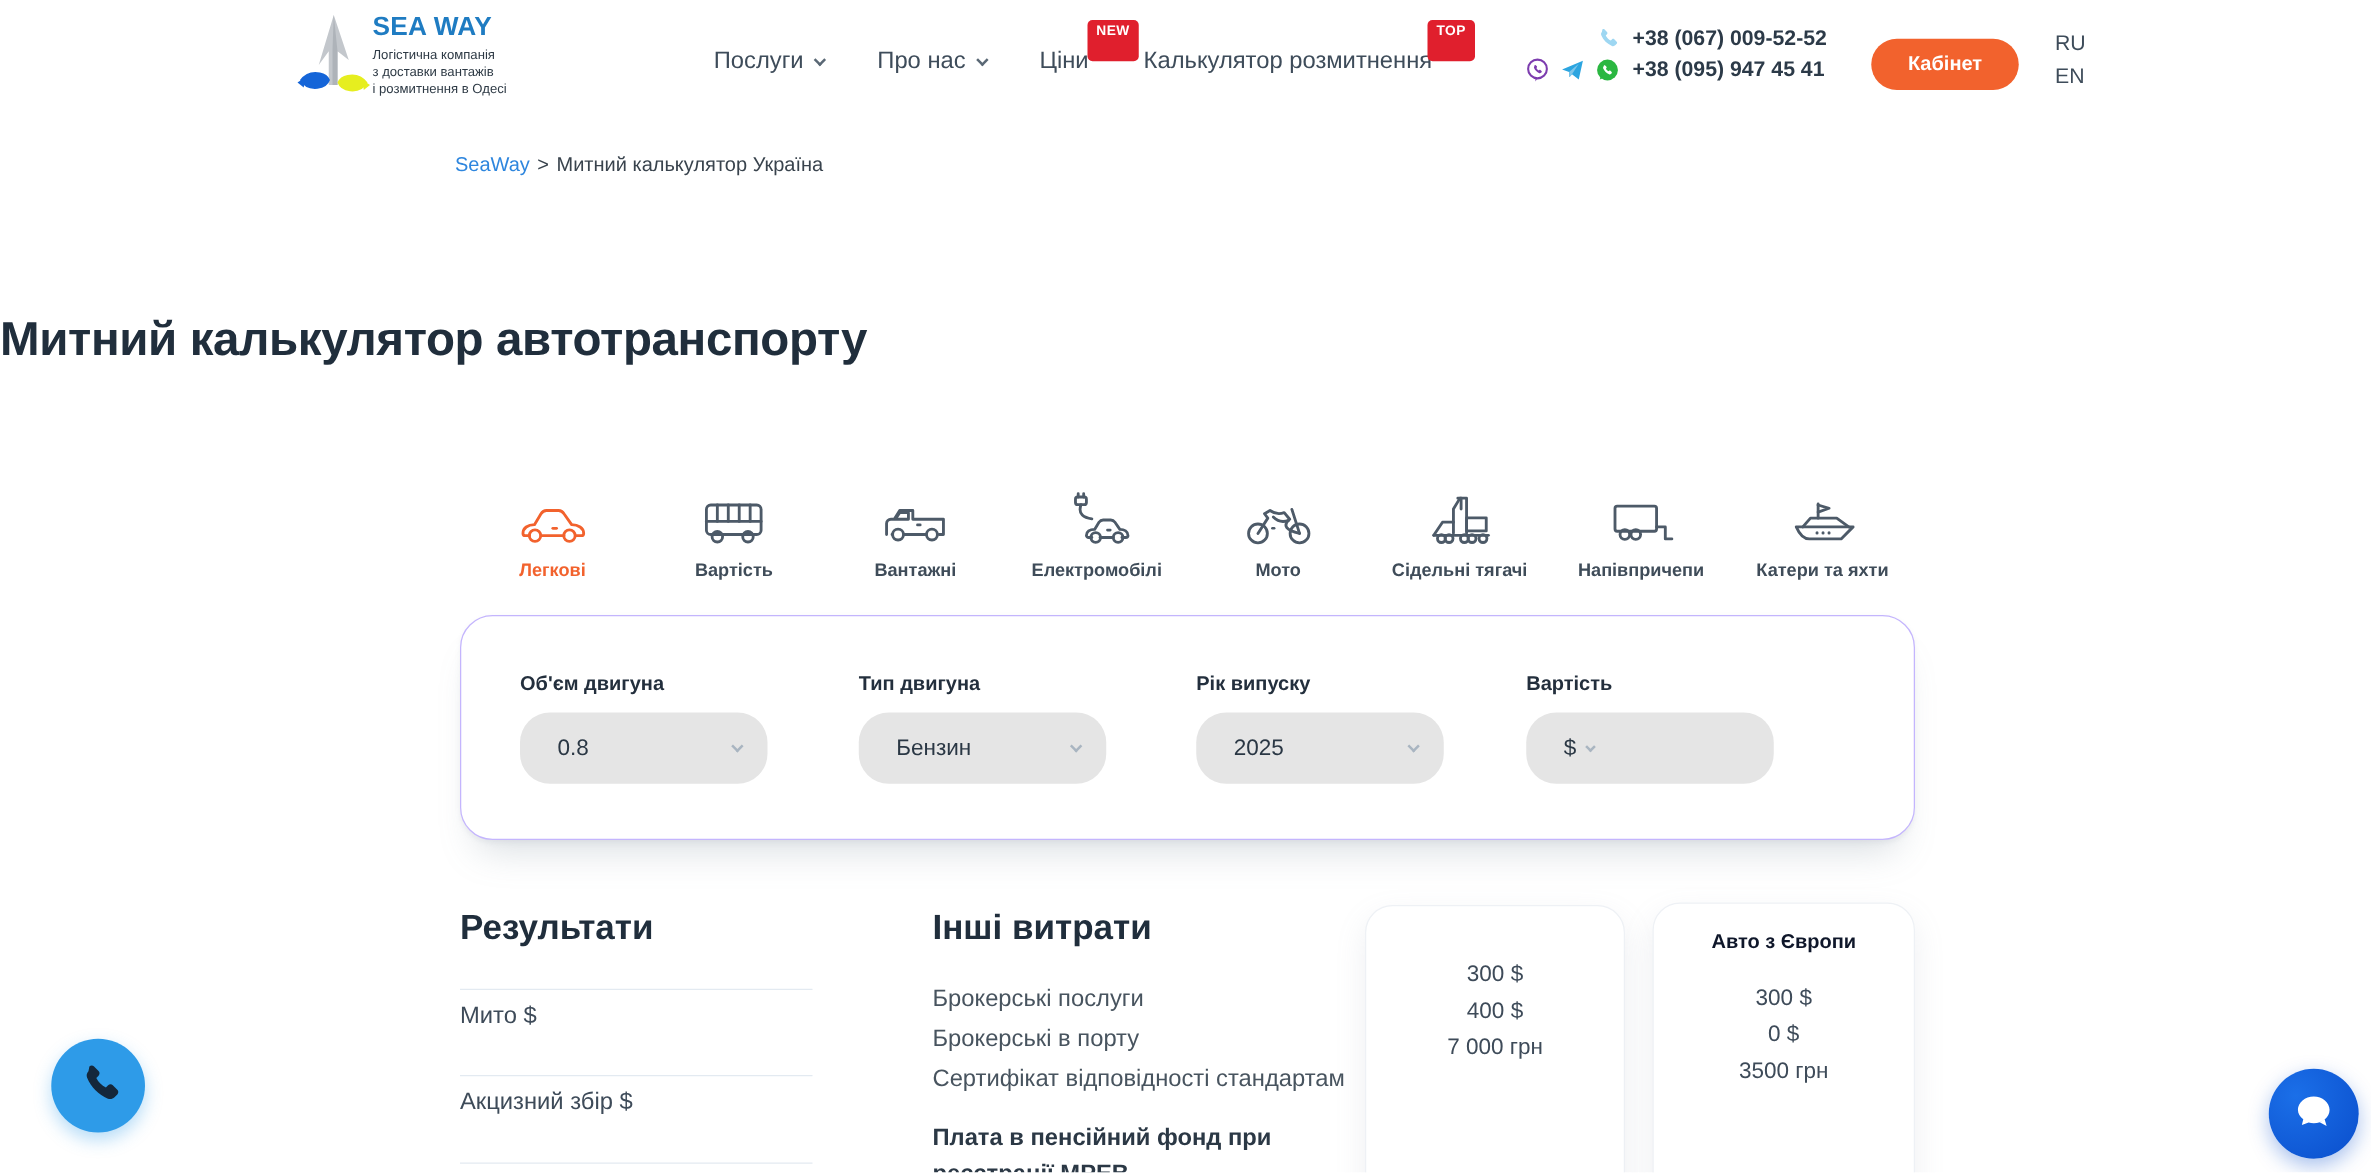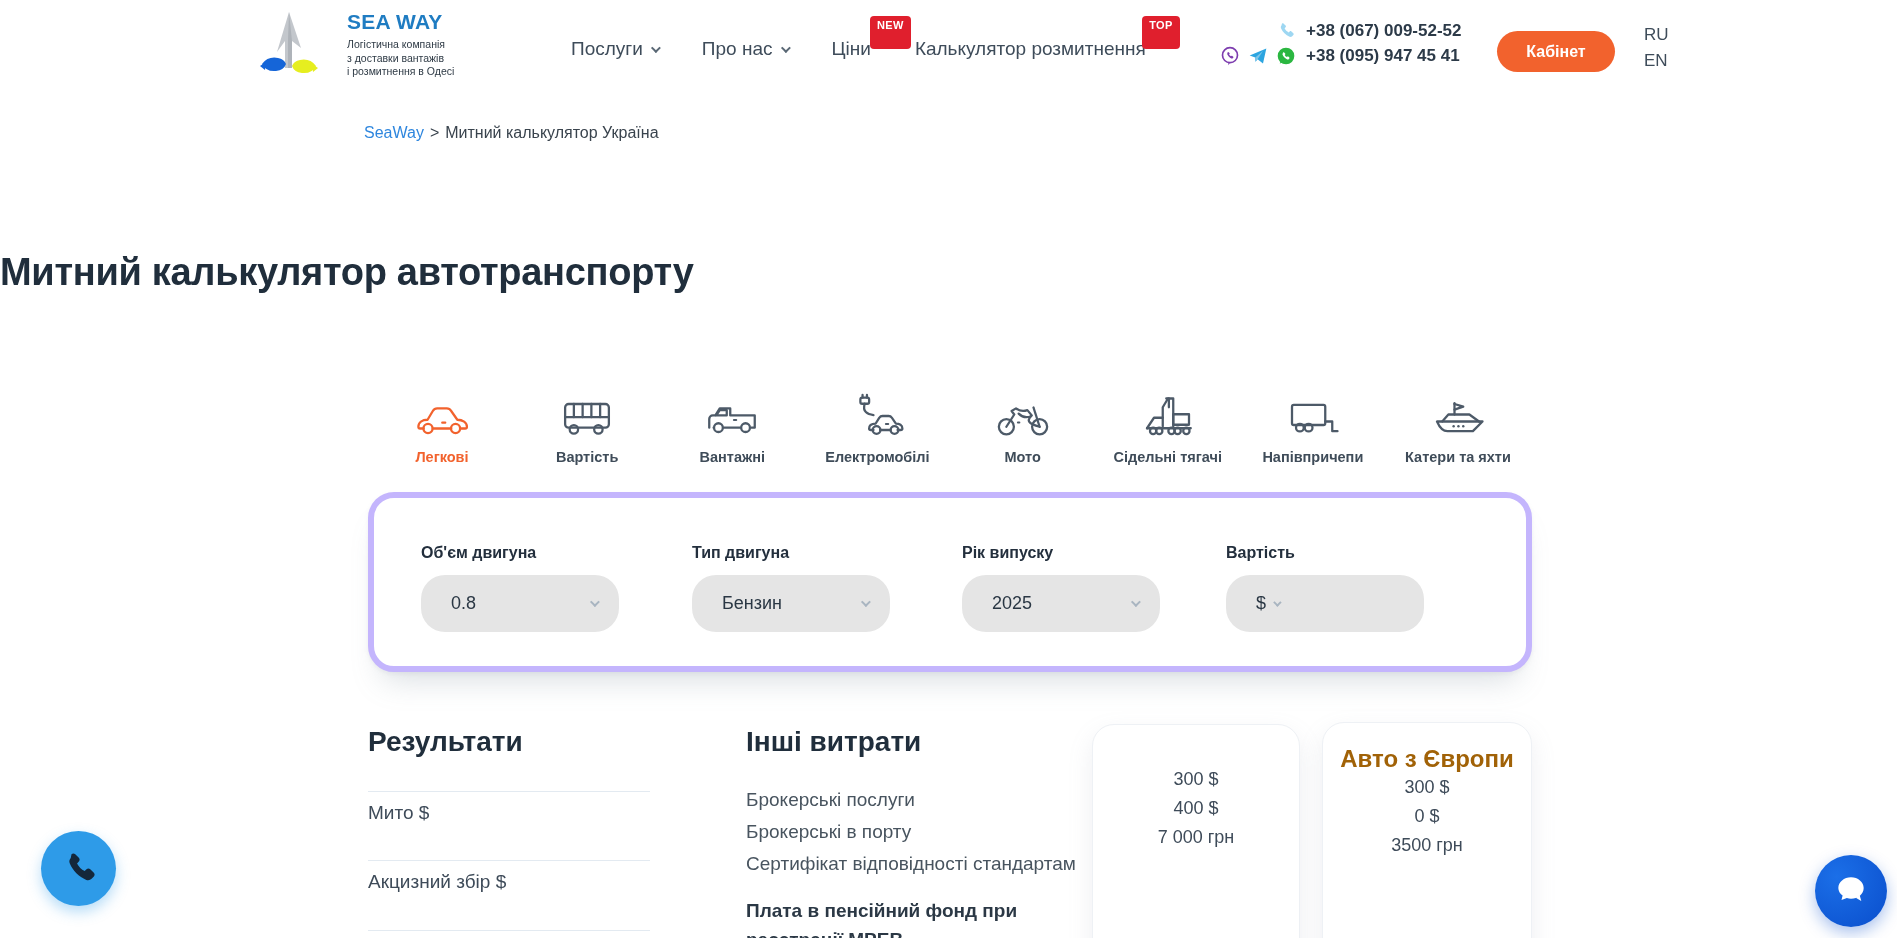--- a/index.html
+++ b/index.html
@@ -8,7 +8,7 @@
   .page { position:relative; width:1897px; height:938px; background:#fff; overflow:hidden; }
 
   
-  .logo { position:absolute; left:258px; top:10px; display:flex; gap:27px; cursor:pointer; }
+  .logo { position:absolute; left:236px; top:10px; display:flex; gap:0; cursor:pointer; }
   .logo-title { font-size:21px; font-weight:bold; color:#1F7CC2; letter-spacing:.2px; }
   .logo-sub { margin-top:4px; font-size:10.5px; line-height:13.5px; color:#2e3a45; }
   .logo-sub span { display:block; }

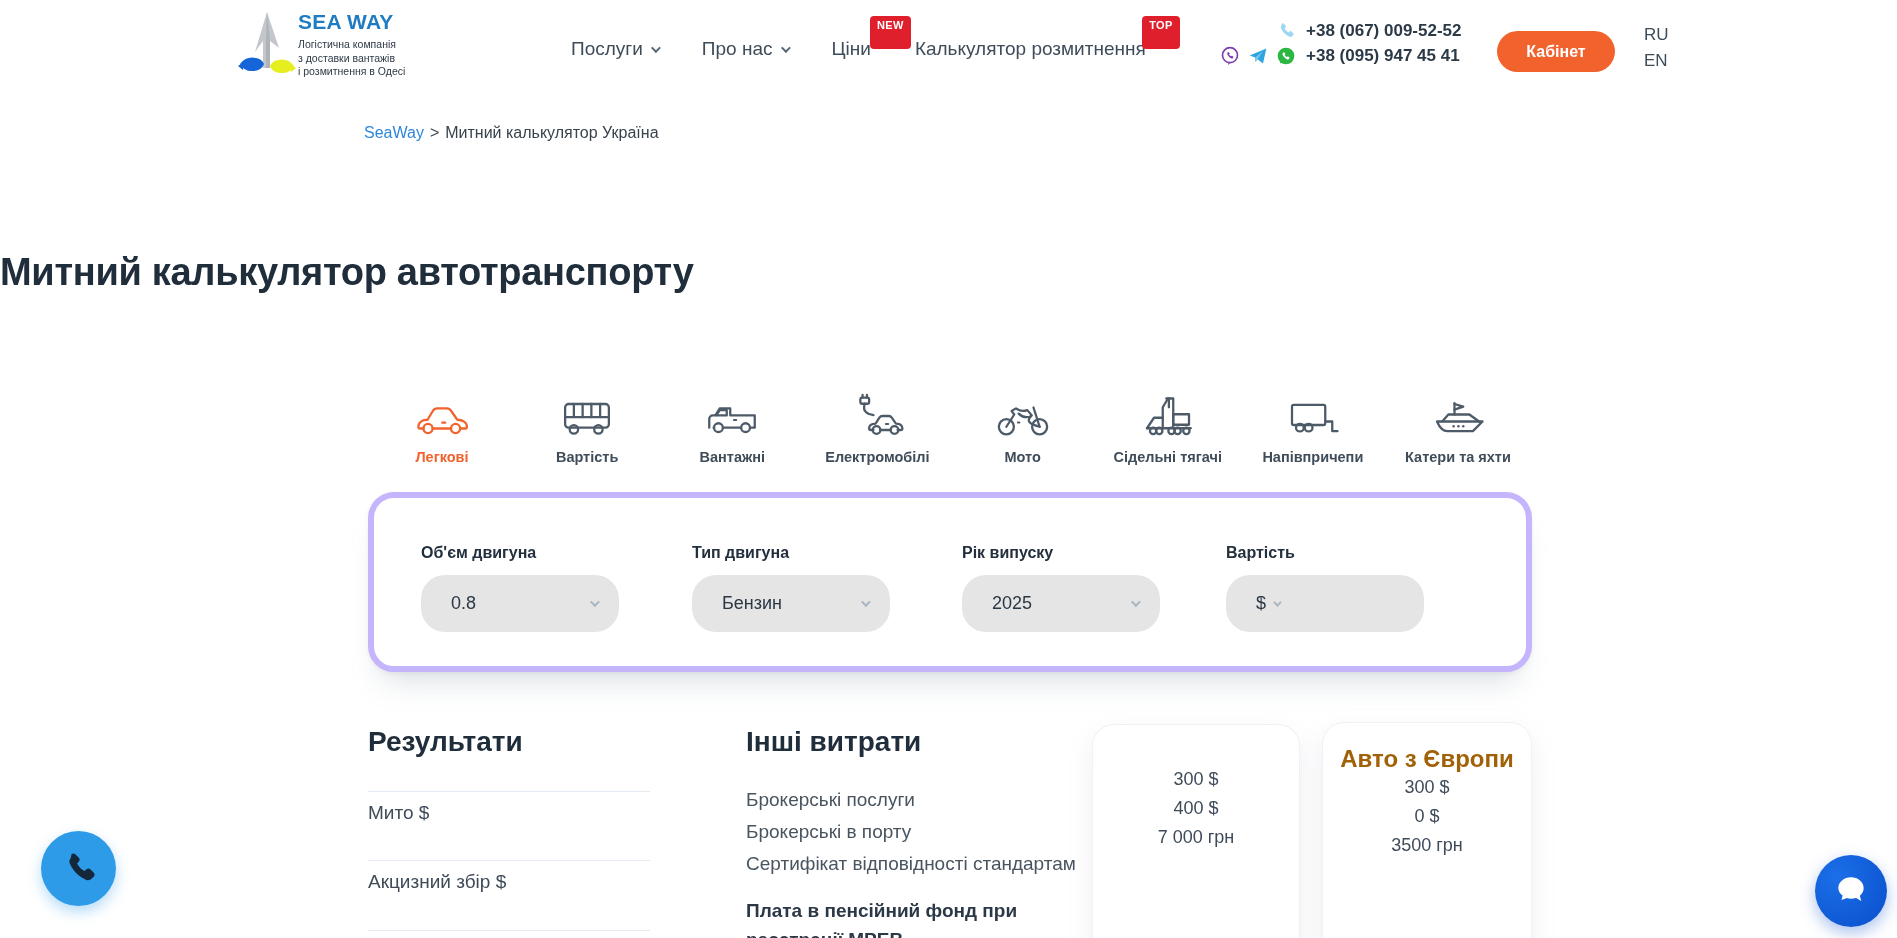--- a/index.html
+++ b/index.html
@@ -52,7 +52,7 @@
 
   
   .form-card { position:absolute; left:368px; top:492px; width:1164px; height:180px; background:#fff;
-      border:6px solid #c4b5fd; border-radius:26px;
+      border:1px solid #c4b5fd; border-radius:26px;
       box-shadow:0 2px 4px rgba(150,160,175,.12), 0 22px 30px -14px rgba(120,135,150,.28); }
   .field { position:absolute; top:46px; }
   .field-label { font-size:16px; font-weight:bold; color:#232f3d; display:block; margin-bottom:13px; }

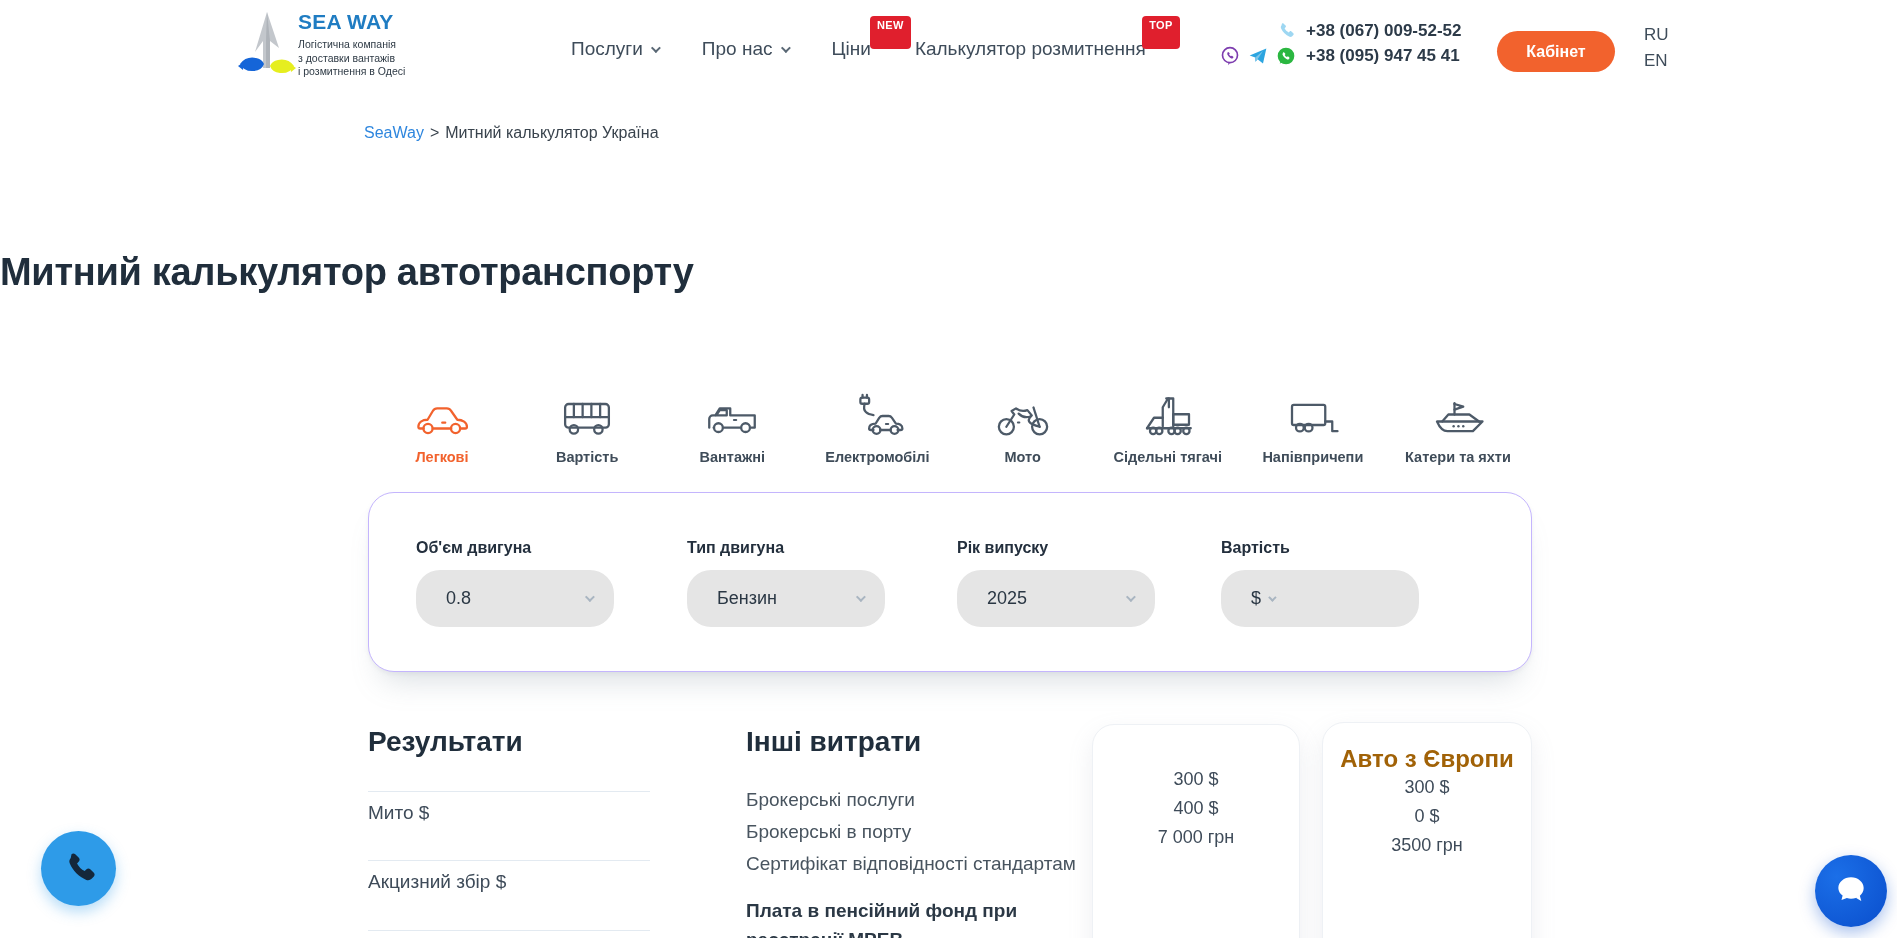--- a/index.html
+++ b/index.html
@@ -79,7 +79,7 @@
       box-shadow:0 10px 24px rgba(140,150,165,.15); text-align:center; }
   .pcard1 { left:1092px; top:724px; width:208px; height:250px; padding-top:40px; }
   .pcard2 { left:1322px; top:722px; width:210px; height:252px; padding-top:22px; }
-  .pcard-title { font-size:24px; font-weight:bold; color:#a16207; margin-bottom:0; }
+  .pcard-title { font-size:16px; font-weight:bold; color:#0f172a; margin-bottom:21px; }
   .pcard-val { font-size:18px; color:#3e4b59; line-height:29px; }
 
   

